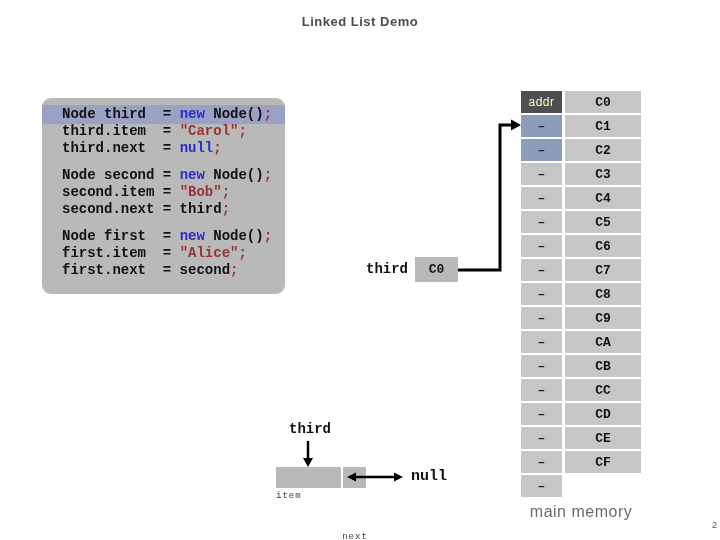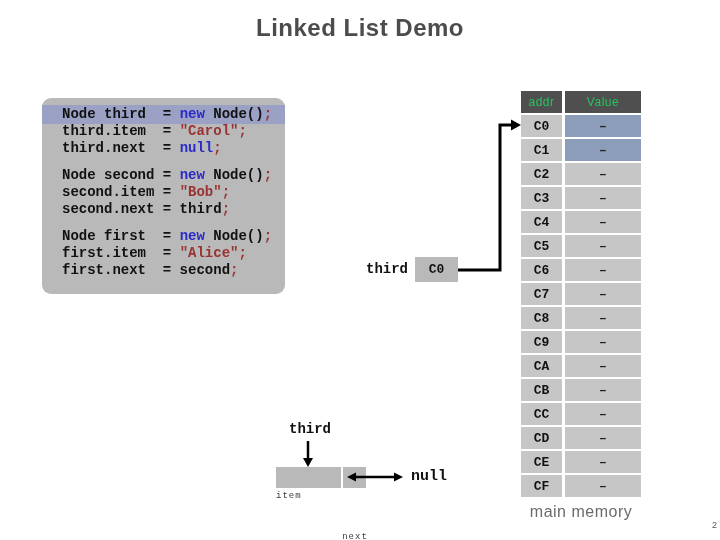--- a/index.html
+++ b/index.html
@@ -8,7 +8,7 @@
 
   .slide-title {
     position: absolute; top: 14px; left: 0; width: 720px;
-    text-align: center; color: #4c4c4c; font-size: 24px; font-weight: bold;
+    text-align: center; color: #4c4c4c; font-size: 13px; font-weight: bold;
     letter-spacing: 0.5px;
   }
 

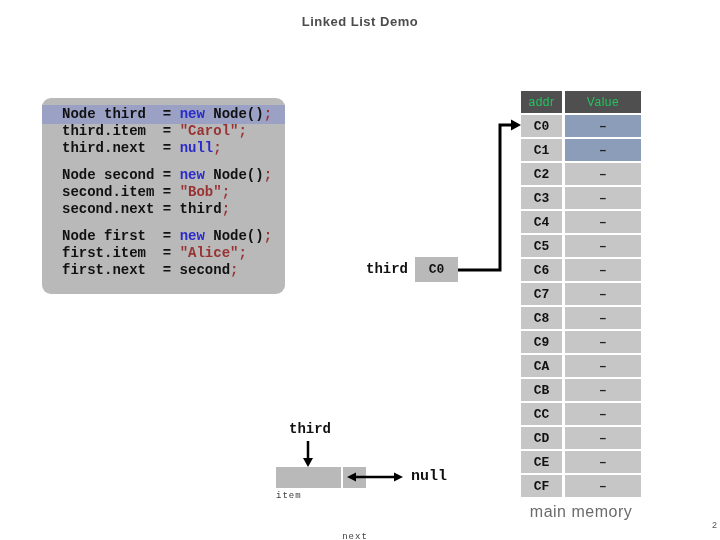--- a/index.html
+++ b/index.html
@@ -54,7 +54,7 @@
     background: #c6c6c6;
   }
   .mem-head {
-    background: #4f4f4f; color: #22c55e; font-size: 12px; letter-spacing: 0.5px;
+    background: #4f4f4f; color: #fef9c3; font-size: 12px; letter-spacing: 0.5px;
   }
   .mem-addr {
     font-family: "Liberation Mono", monospace; font-weight: bold; font-size: 13px; color: #111;

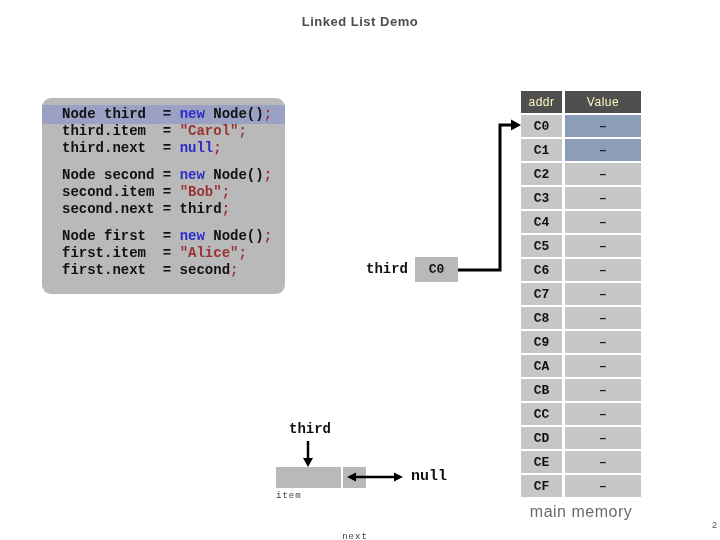--- a/index.html
+++ b/index.html
@@ -111,7 +111,6 @@
 
 <div class="mem-table">
   <div class="mem-cell mem-head">addr</div>
-  <div class="mem-cell mem-head">Value</div>
 
 <div class="mem-cell mem-addr">C0</div>
     <div class="mem-cell mem-val hl">–</div>

